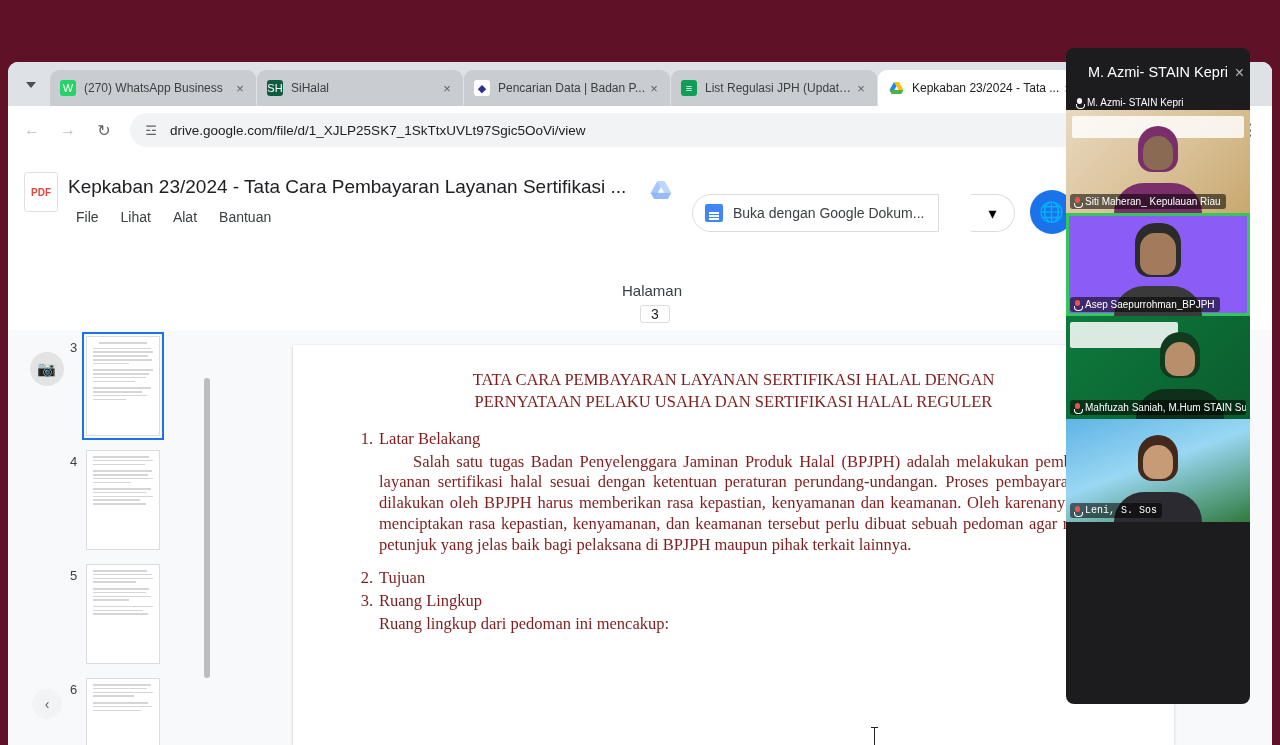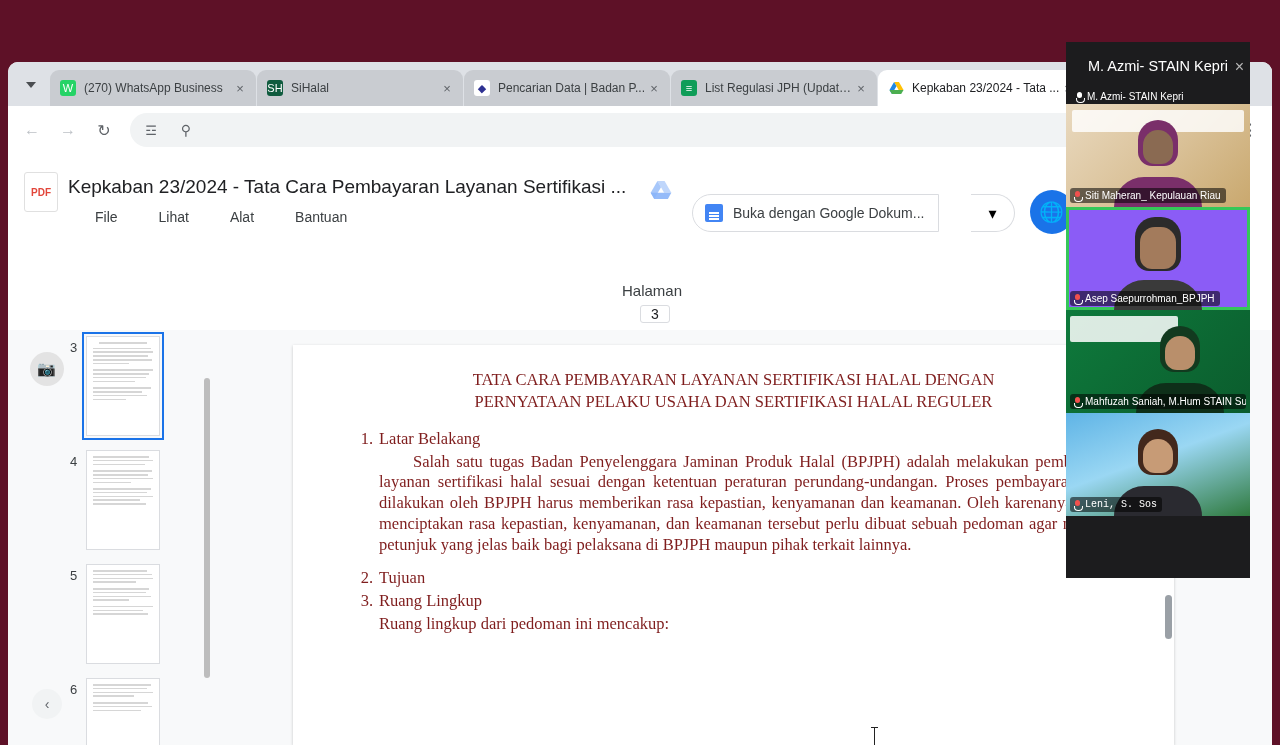--- a/index.html
+++ b/index.html
@@ -384,10 +384,10 @@
   
   .zoompanel {
     position: absolute;
-    left: 1066px; top: 42px;
-    width: 184px; height: 536px;
+    left: 1066px; top: 48px;
+    width: 184px; height: 656px;
     background: #1c1c1e;
-    border-radius: 0;
+    border-radius: 8px;
     overflow: hidden;
   }
   .zoom-title {

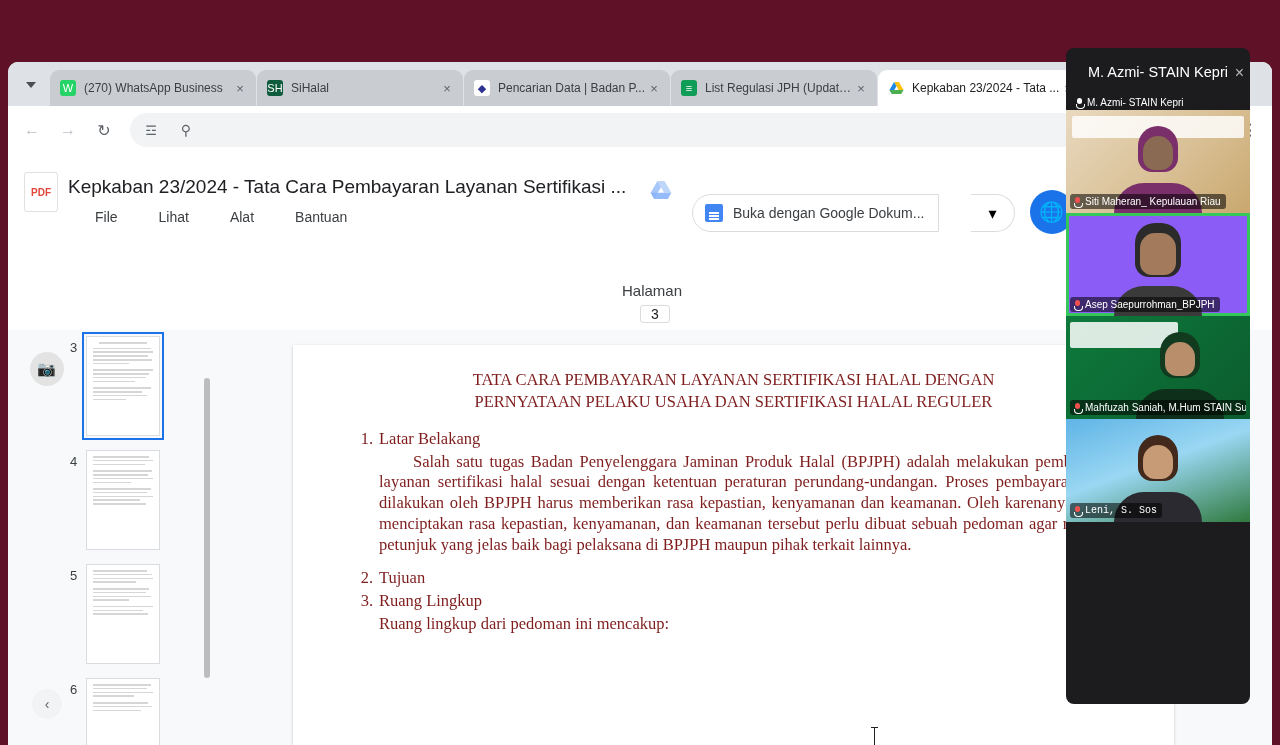--- a/index.html
+++ b/index.html
@@ -534,6 +534,7 @@
       <div class="nav-btn">↻</div>
       <div class="omnibox">
         <span class="info-icon">☲</span>
+        <span class="url">drive.google.com/file/d/1_XJLP25SK7_1SkTtxUVLt97Sgic5OoVi/view</span>
         <span class="omni-action">⚲</span>
       </div>
       <div class="menu-dots">

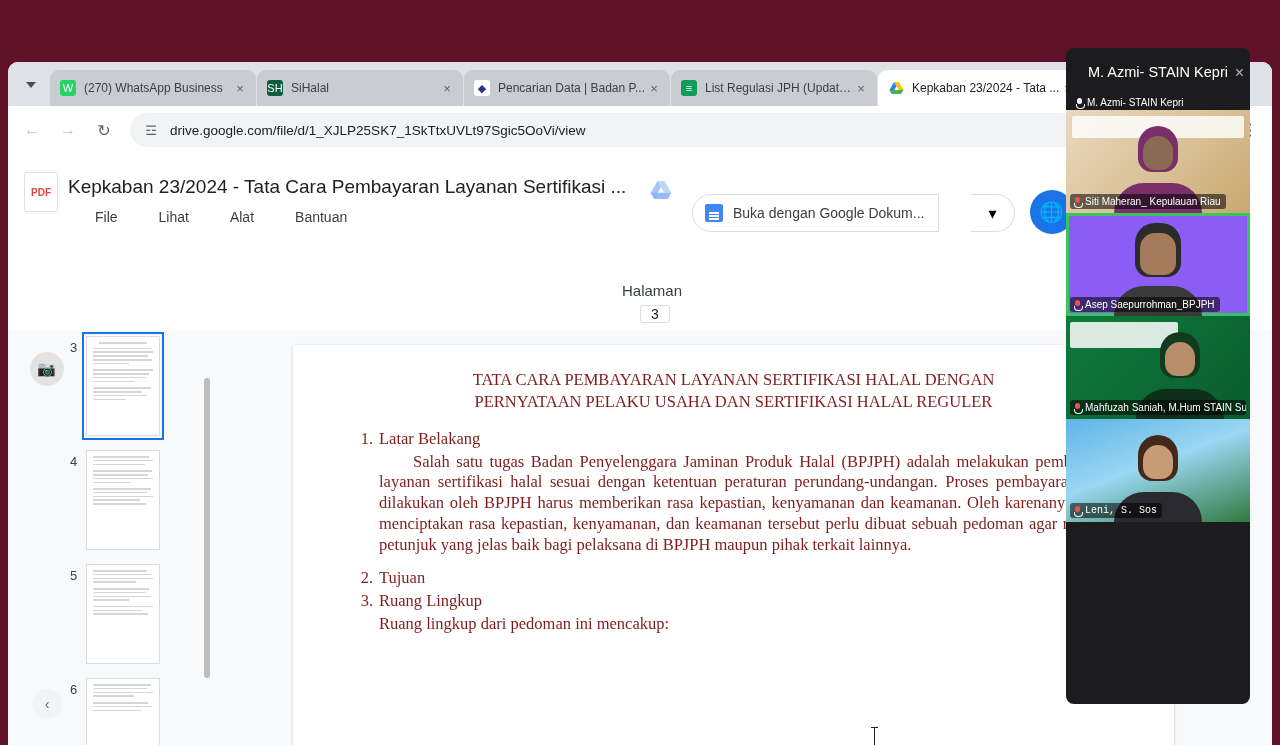--- a/index.html
+++ b/index.html
@@ -192,7 +192,6 @@
     padding: 3px 8px;
     border-radius: 4px;
     cursor: pointer;
-    margin-left: 19px;
   }
 
   .open-with {

